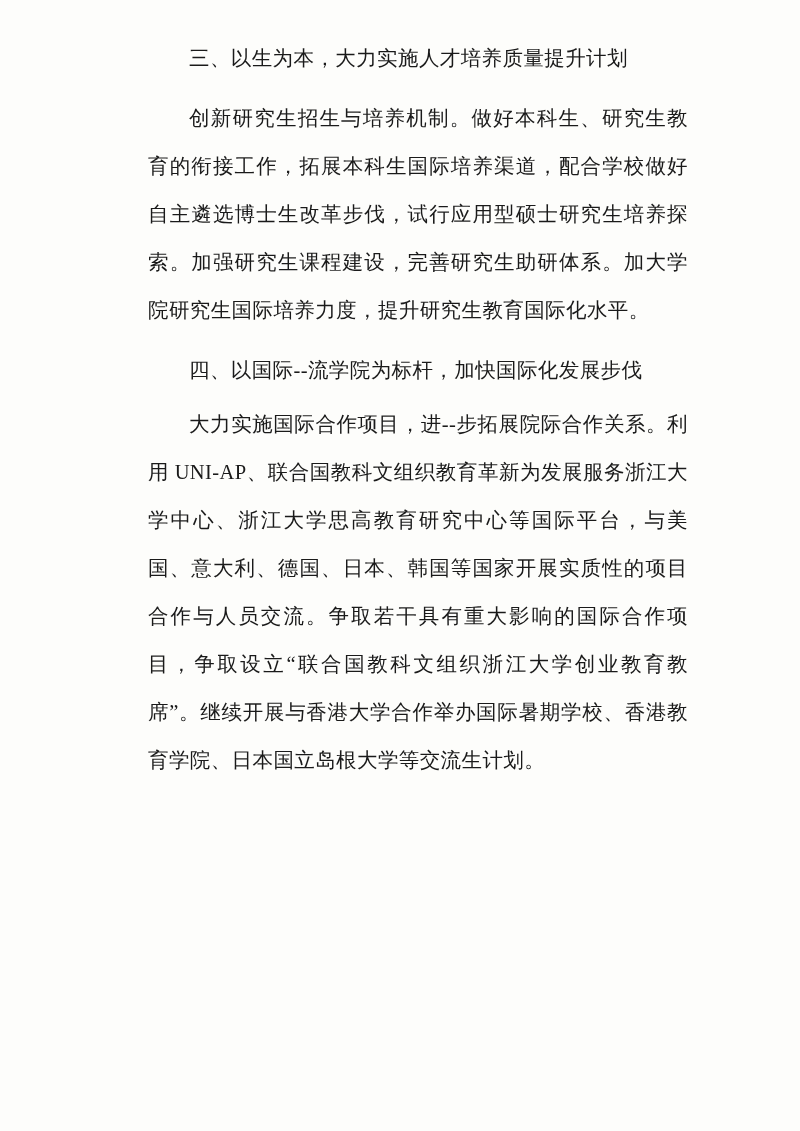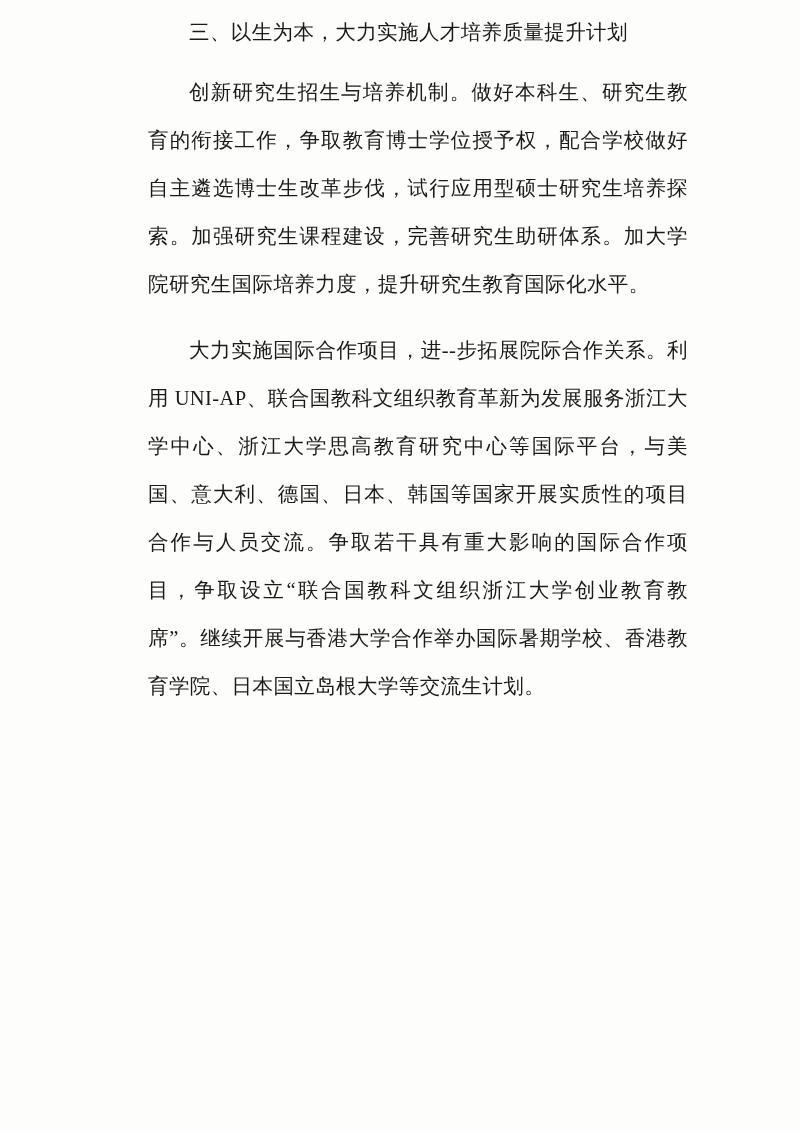--- a/index.html
+++ b/index.html
@@ -19,7 +19,7 @@
     height: 1131px;
     background: #fdfdfb;
     box-sizing: border-box;
-    padding: 8px 112px 18px 148px;
+    padding: 34px 112px 18px 148px;
     overflow: hidden;
   }
   .doc-body {

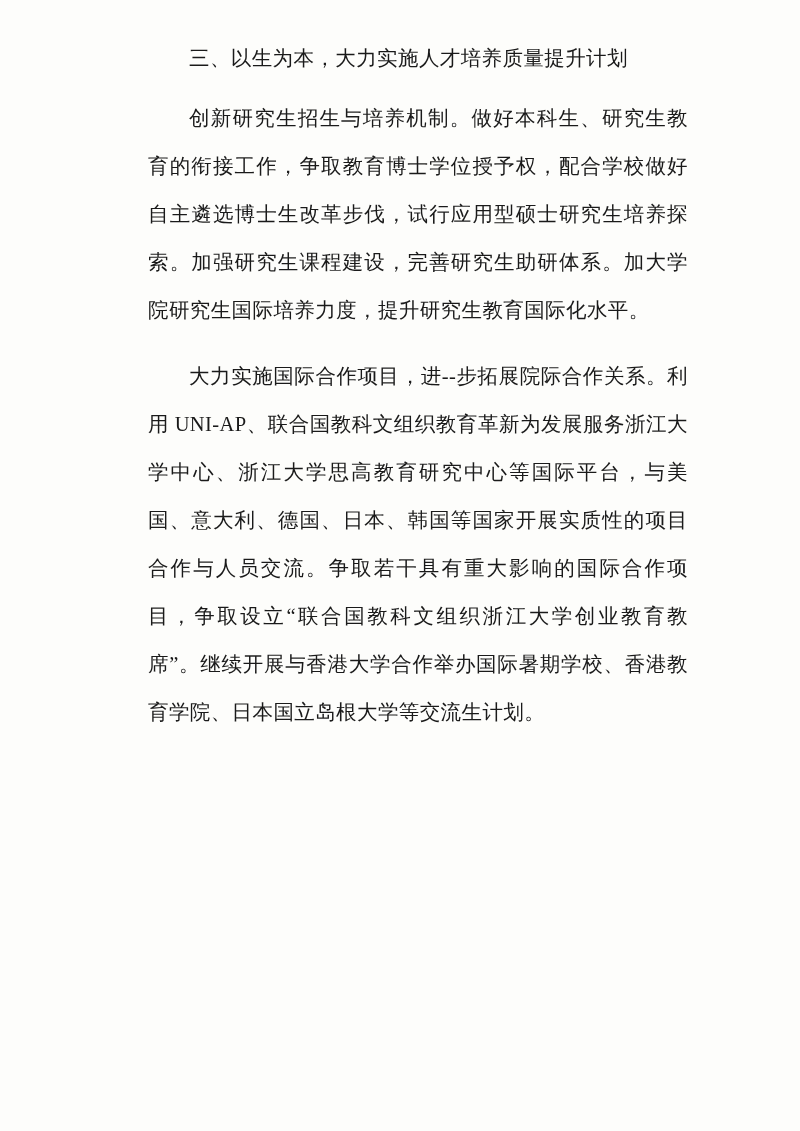--- a/index.html
+++ b/index.html
@@ -53,7 +53,7 @@
 
     <div class="gap-sm"></div>
 
-    <p class="para">创新研究生招生与培养机制。做好本科生、研究生教育的衔接工作，争取教育博士学位授予权，配合学校做好自主遴选博士生改革步伐，试行应用型硕士研究生培养探索。加强研究生课程建设，完善研究生助研体系。加大学院研究生国际培养力度，提升研究生教育国际化水平。</p>
+    <p class="para">创新研究生招生与培养机制。做好本科生、研究生教育的衔接工作，拓展本科生国际培养渠道，配合学校做好自主遴选博士生改革步伐，试行应用型硕士研究生培养探索。加强研究生课程建设，完善研究生助研体系。加大学院研究生国际培养力度，提升研究生教育国际化水平。</p>
     <div class="gap-sm"></div>
 
     <div class="gap-sm"></div>

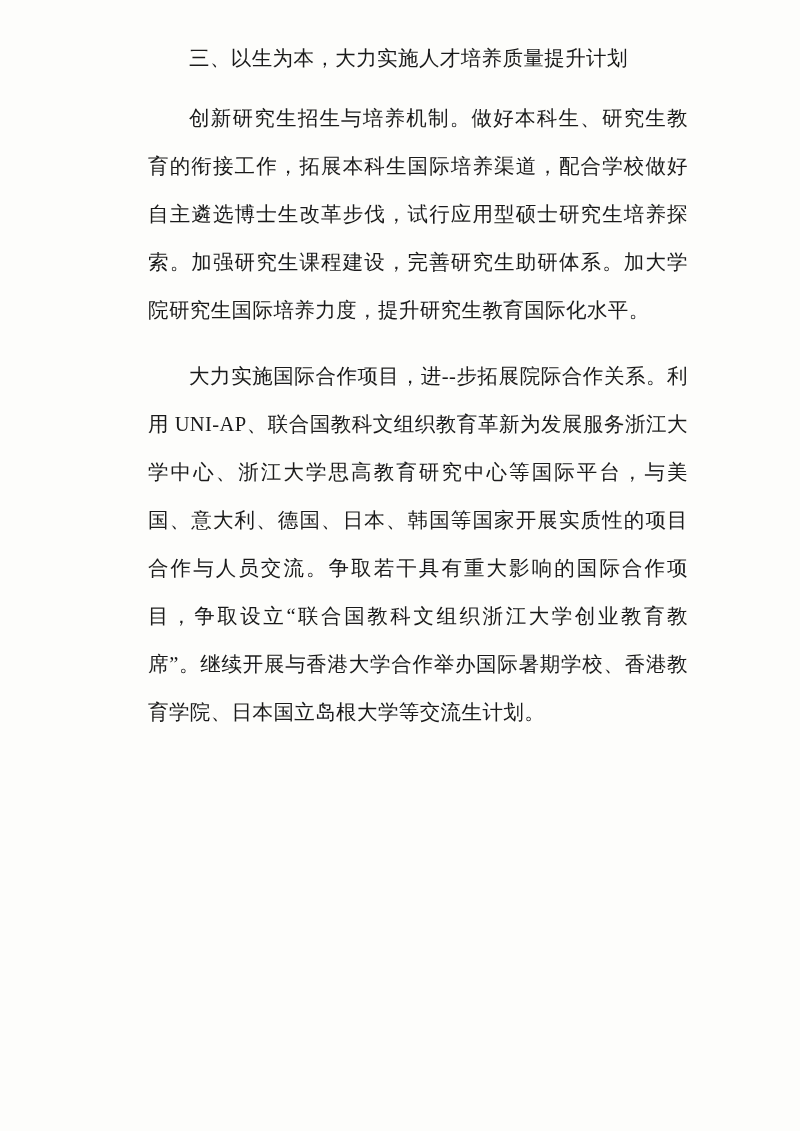--- a/index.html
+++ b/index.html
@@ -58,6 +58,7 @@
 
     <div class="gap-sm"></div>
 
+    <p class="heading">四、以国际--流学院为标杆，加快国际化发展步伐</p>
     <div class="gap-sm"></div>
 
     <p class="para">大力实施国际合作项目，进--步拓展院际合作关系。利用 UNI-AP、联合国教科文组织教育革新为发展服务浙江大学中心、浙江大学思高教育研究中心等国际平台，与美国、意大利、德国、日本、韩国等国家开展实质性的项目合作与人员交流。争取若干具有重大影响的国际合作项目，争取设立“联合国教科文组织浙江大学创业教育教席”。继续开展与香港大学合作举办国际暑期学校、香港教育学院、日本国立岛根大学等交流生计划。</p>

